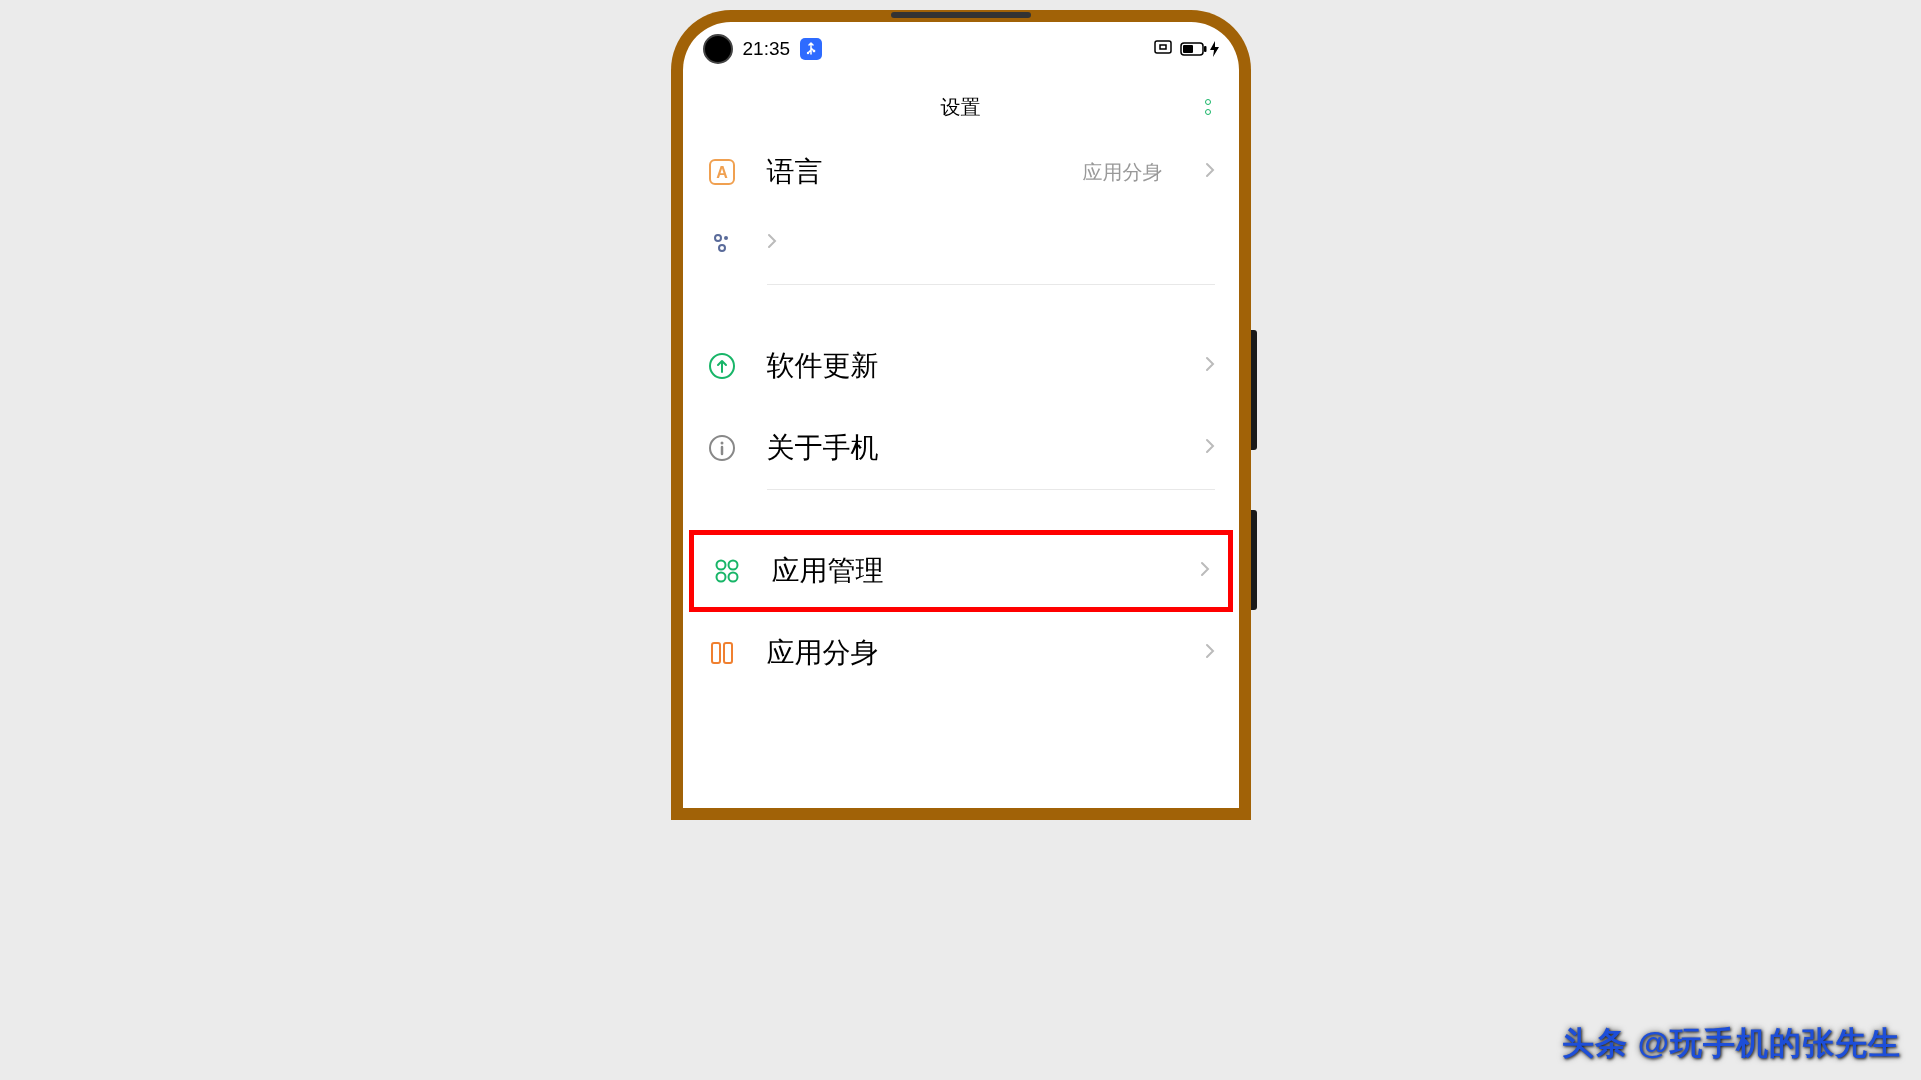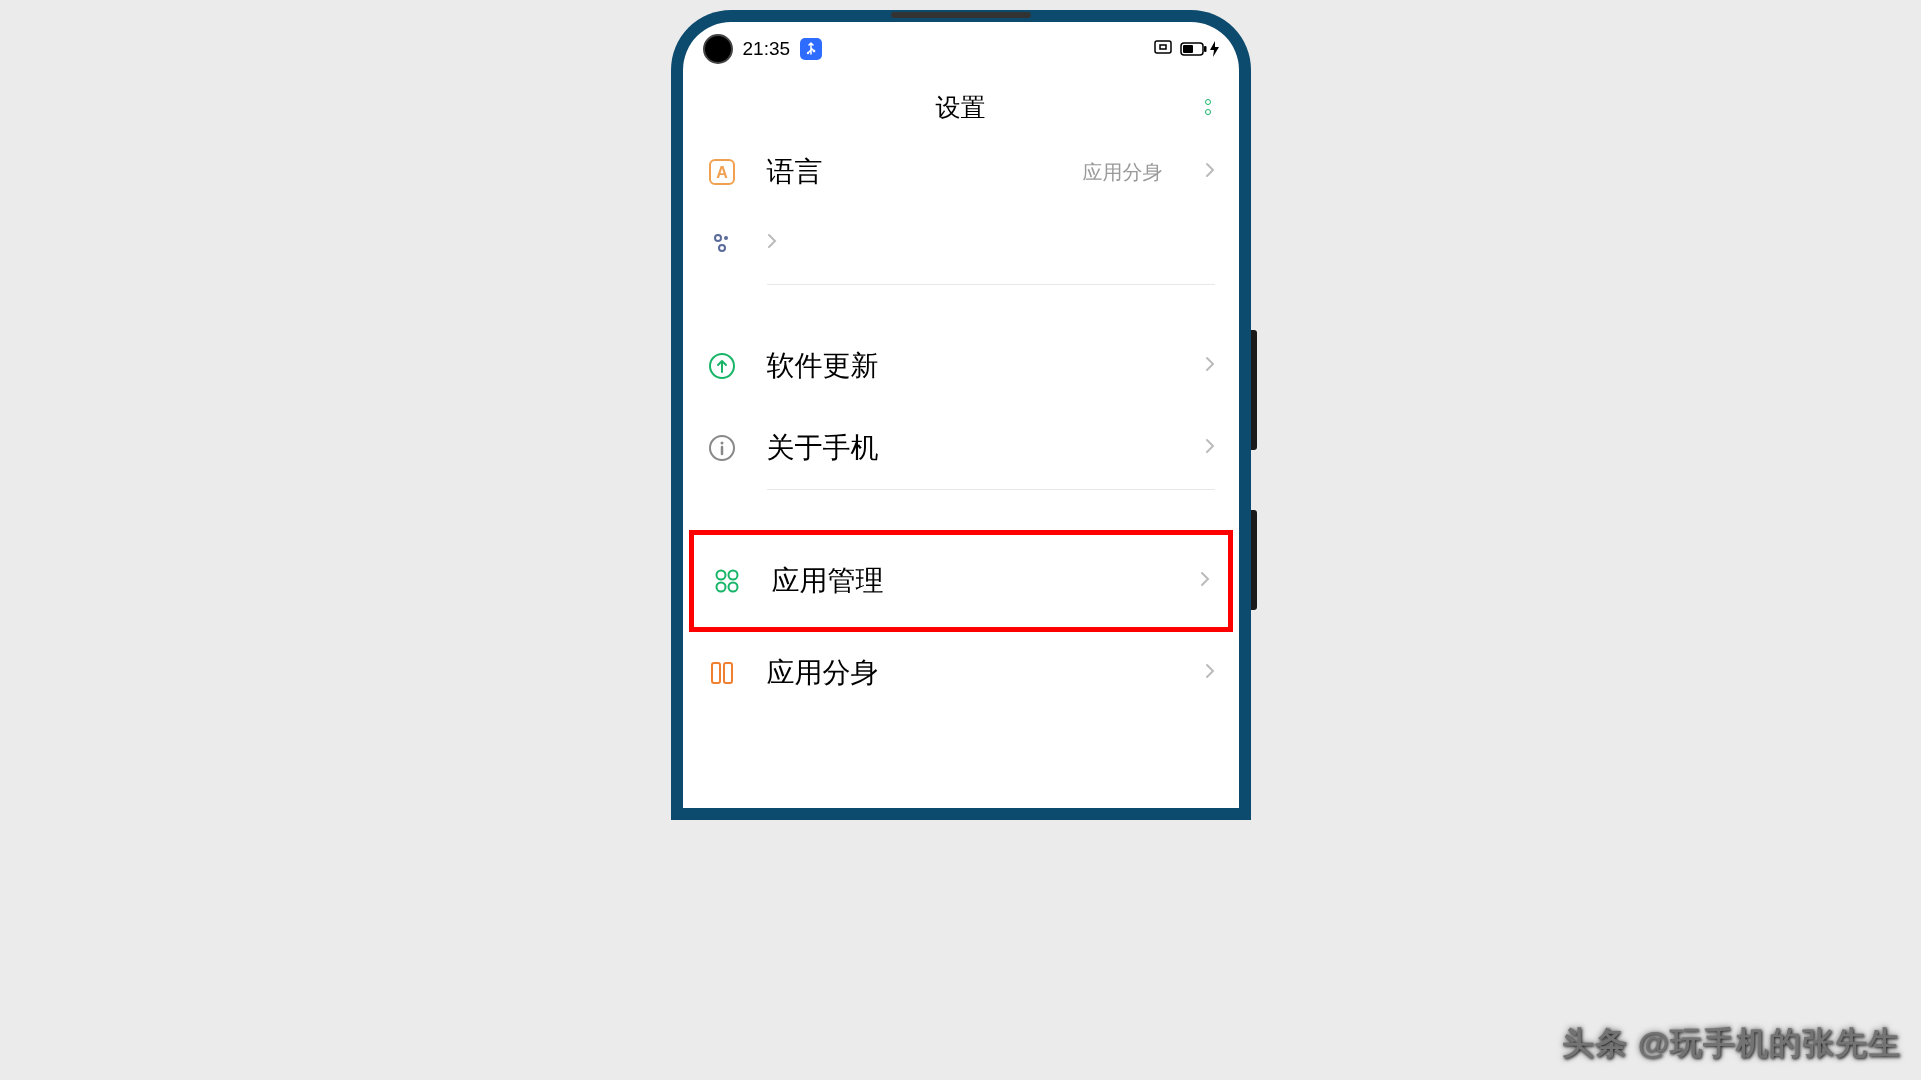--- a/index.html
+++ b/index.html
@@ -18,7 +18,7 @@
       transform: translateX(-50%);
       width: 580px;
       height: 810px;
-      background: #0c4a6e;
+      background: #a16207;
       border-radius: 60px 60px 0 0;
       padding: 12px;
     }

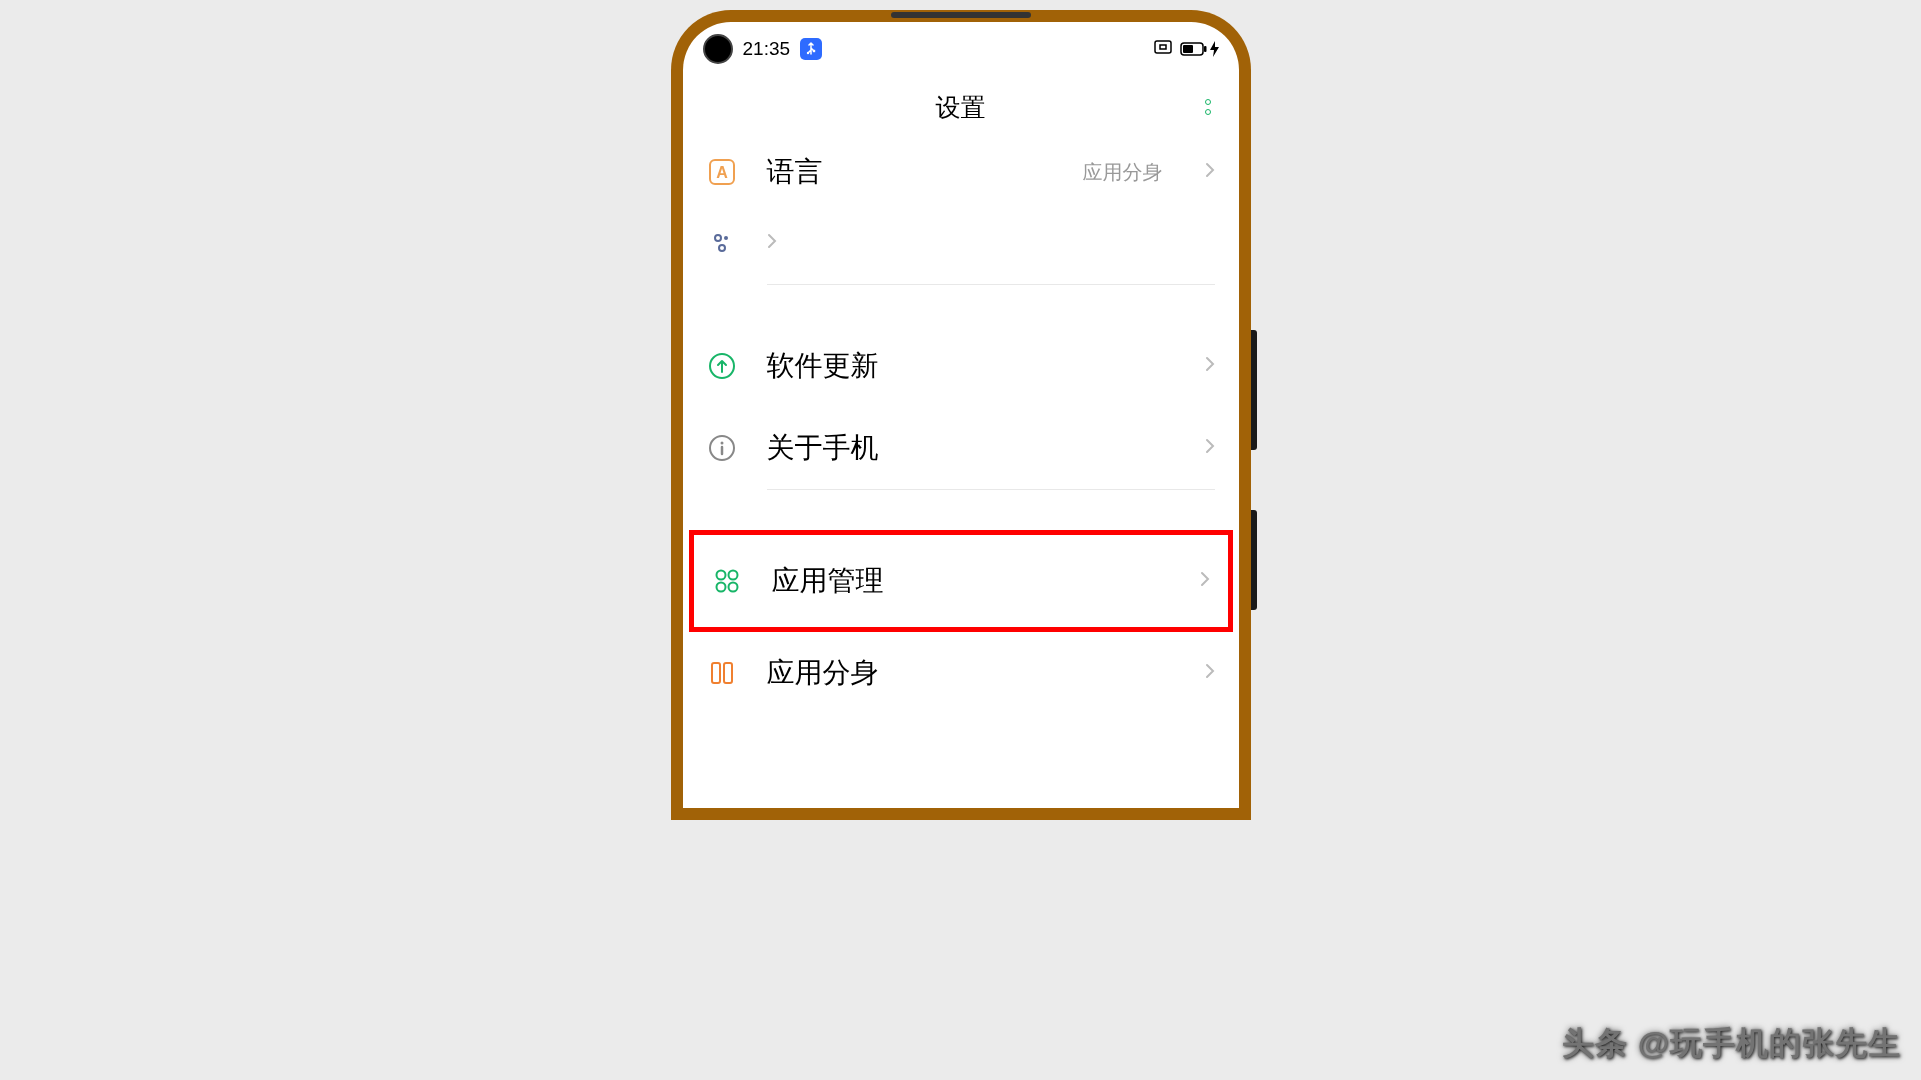--- a/index.html
+++ b/index.html
@@ -111,7 +111,7 @@
       position: relative;
     }
     .page-title {
-      font-size: 25px;
+      font-size: 20px;
       color: #000;
       font-weight: 500;
     }

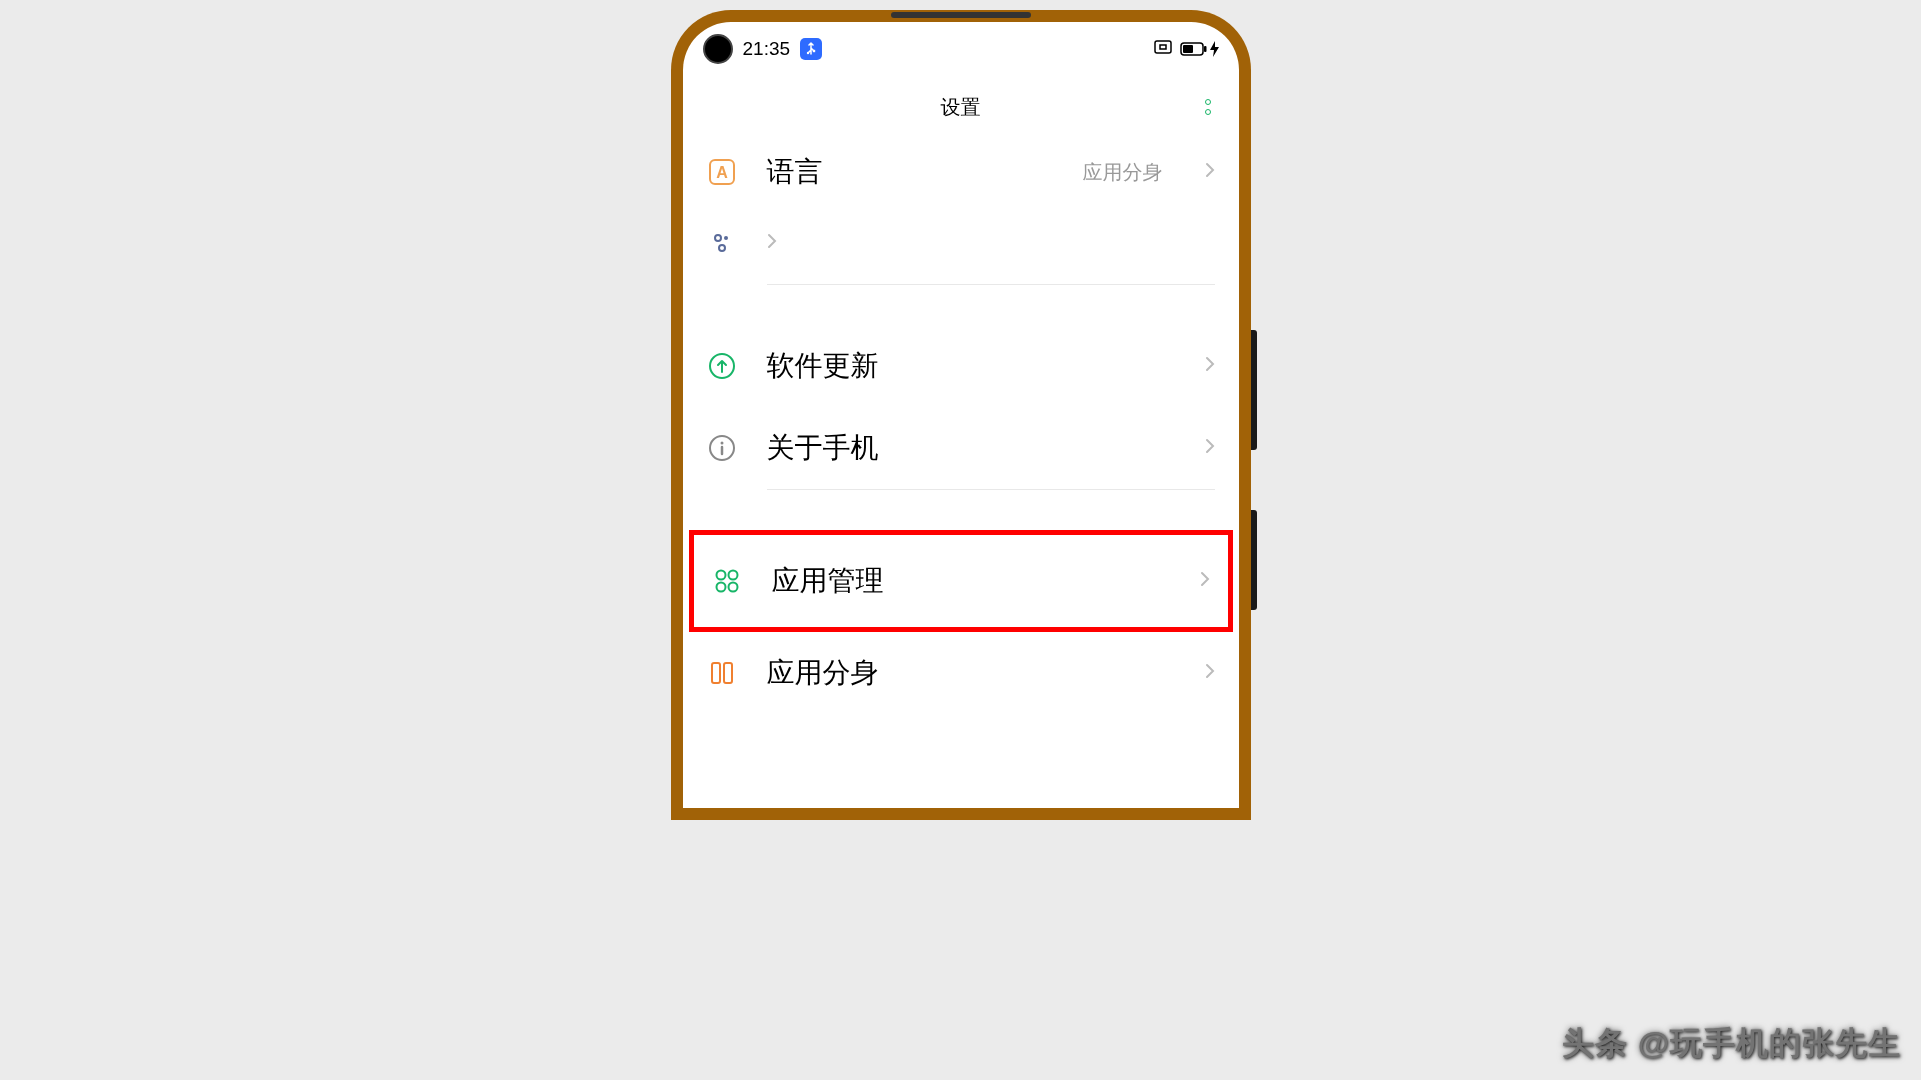--- a/index.html
+++ b/index.html
@@ -299,7 +299,7 @@
       <div class="section-gap"></div>
 
       <div class="highlighted">
-        <div class="list-item" style="height:92px">
+        <div class="list-item" style="height:72px">
           <span class="item-icon">
             <svg width="28" height="28" viewBox="0 0 28 28">
                 <circle cx="8" cy="8" r="4.5" stroke="#18b568" stroke-width="2" fill="none"></circle>

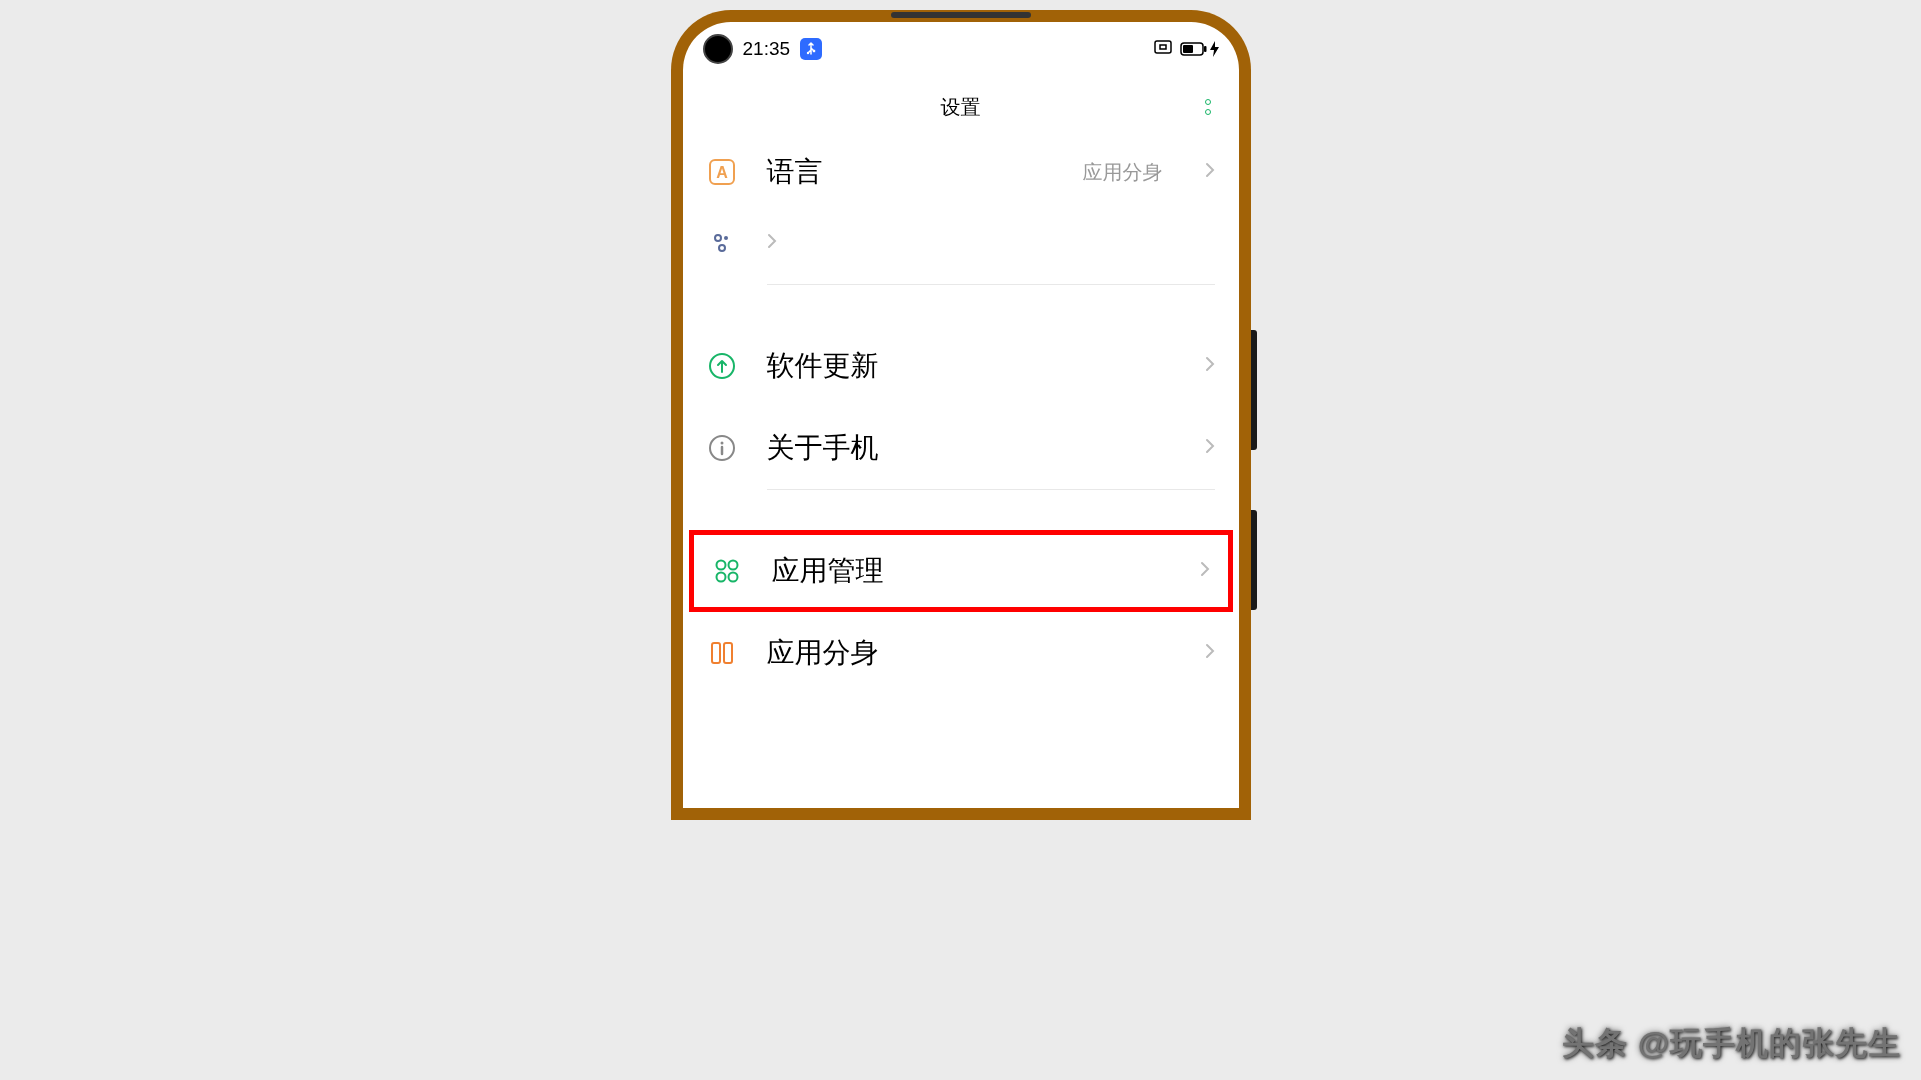--- a/index.html
+++ b/index.html
@@ -173,7 +173,7 @@
       right: 20px;
       bottom: 14px;
       font-size: 32px;
-      color: #737373;
+      color: #1d4ed8;
       font-weight: 600;
       text-shadow: 0 0 6px rgba(0,0,0,0.6), 1px 1px 3px rgba(0,0,0,0.8);
       letter-spacing: 1px;

